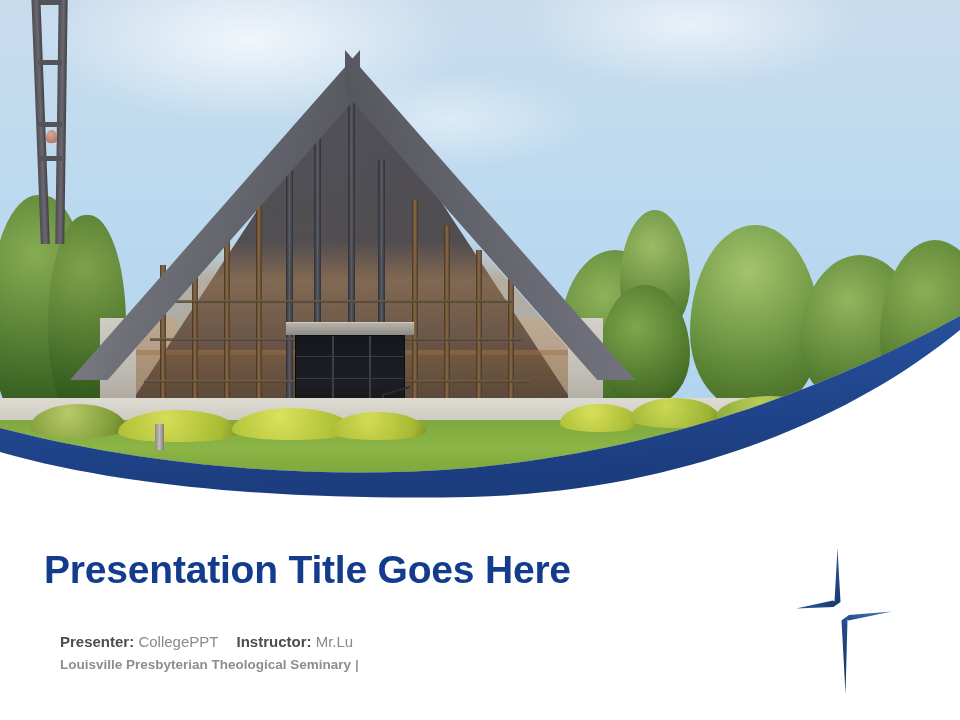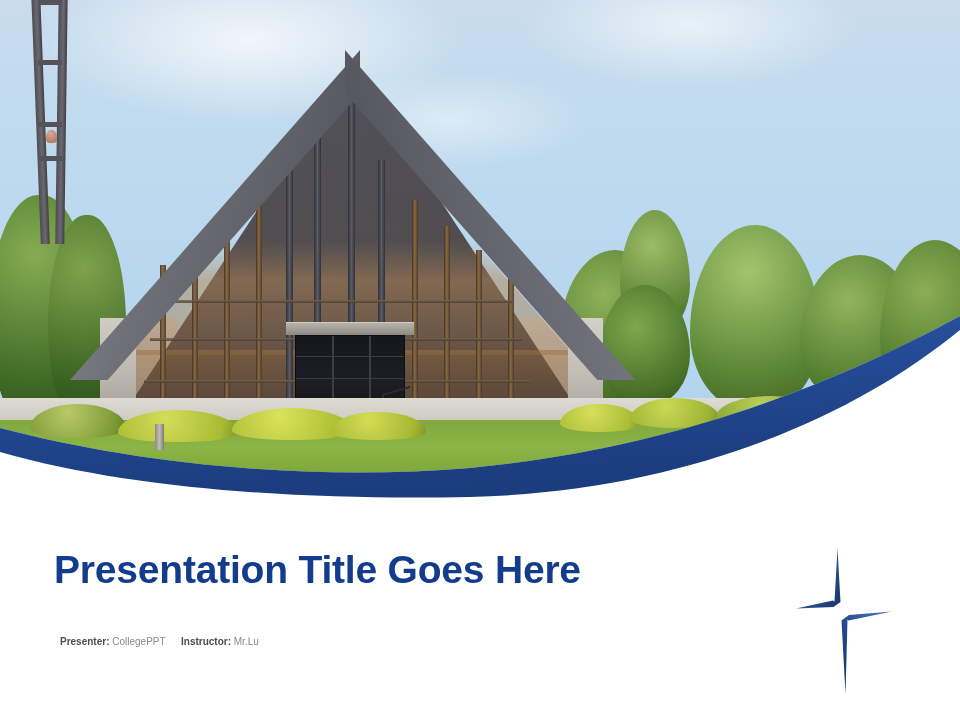--- a/index.html
+++ b/index.html
@@ -194,7 +194,7 @@
   
   #title {
     position: absolute;
-    left: 54px; top: 548px;
+    left: 44px; top: 548px;
     font-size: 39px;
     font-weight: bold;
     letter-spacing: -0.2px;

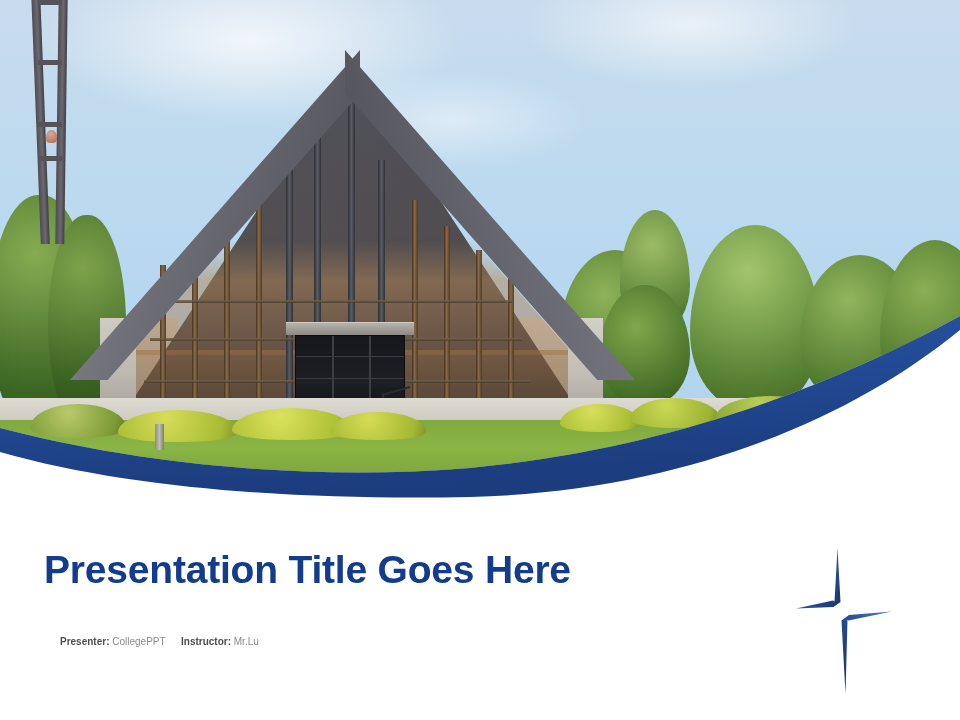--- a/index.html
+++ b/index.html
@@ -207,7 +207,7 @@
     line-height: 23px;
   }
   .meta-line { white-space: nowrap; }
-  .meta-line-1 { font-size: 10px; }
+  .meta-line-1 { font-size: 15px; }
   .lbl { font-weight: bold; color: #4d4d4d; }
   .val { font-weight: normal; color: #8a8a8a; }
   .spacer { display: inline-block; width: 10px; }

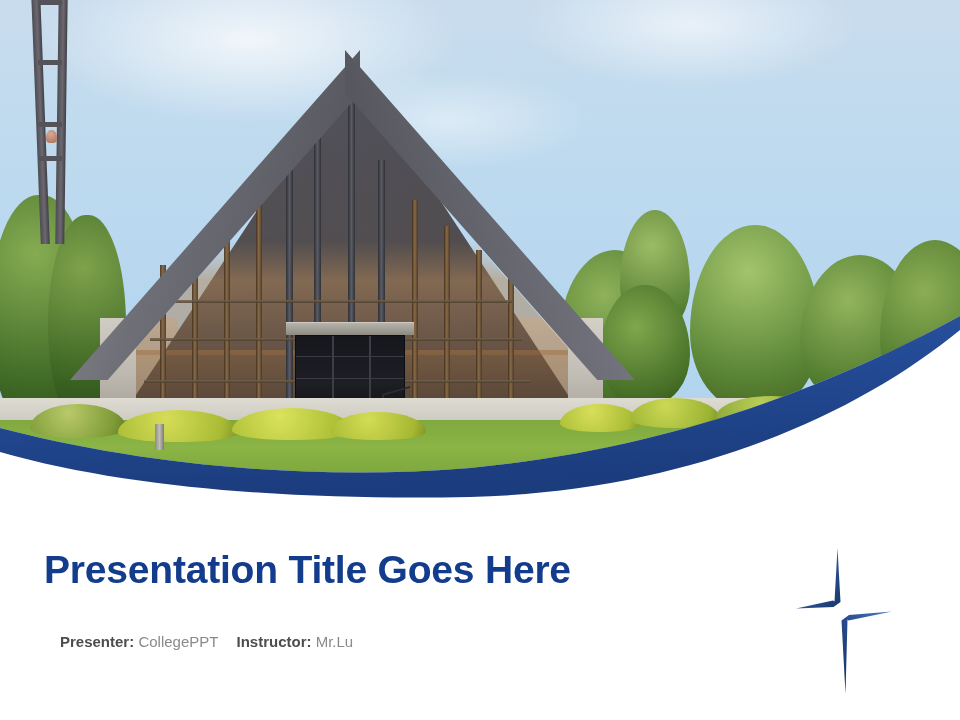--- a/index.html
+++ b/index.html
@@ -351,6 +351,10 @@
       <span class="lbl">Instructor:</span>
       <span class="val">Mr.Lu</span>
     </div>
+    <div class="meta-line meta-line-2">
+      <span>Louisville Presbyterian Theological Seminary</span>
+      <span class="pipe">|</span>
+    </div>
   </div>
 
   <svg id="logo" viewBox="0 0 104 152" preserveAspectRatio="xMidYMid meet">

